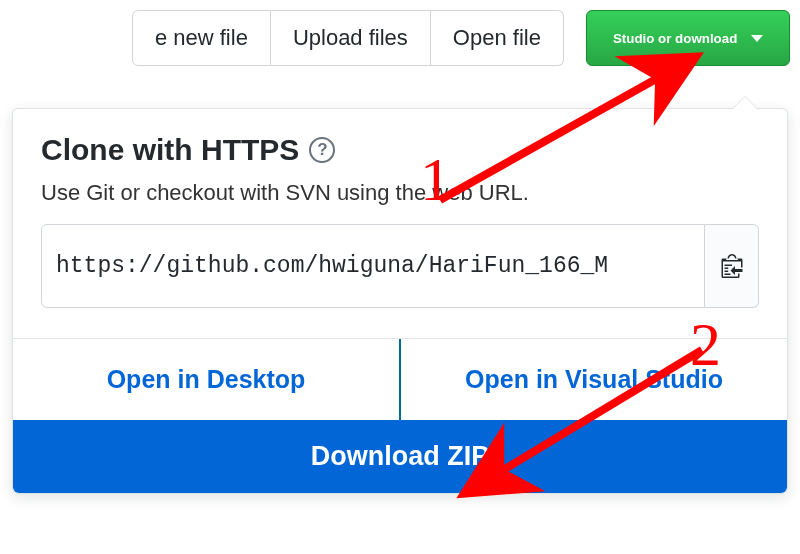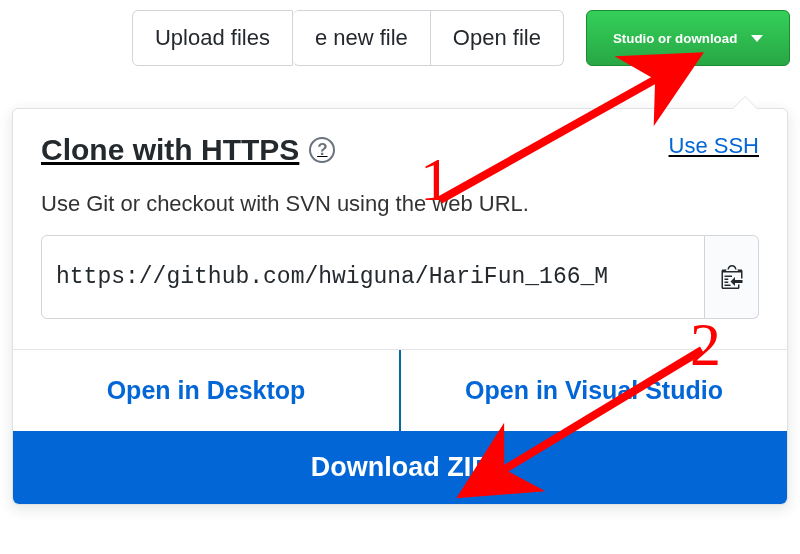--- a/index.html
+++ b/index.html
@@ -121,8 +121,8 @@
 
 <div class="toolbar">
   <div class="btn-group">
+    <button class="btn first-btn">e new file</button>
     <button class="btn">Upload files</button>
-    <button class="btn first-btn">e new file</button>
     <button class="btn">Open file</button>
   </div>
   <button class="btn-primary">

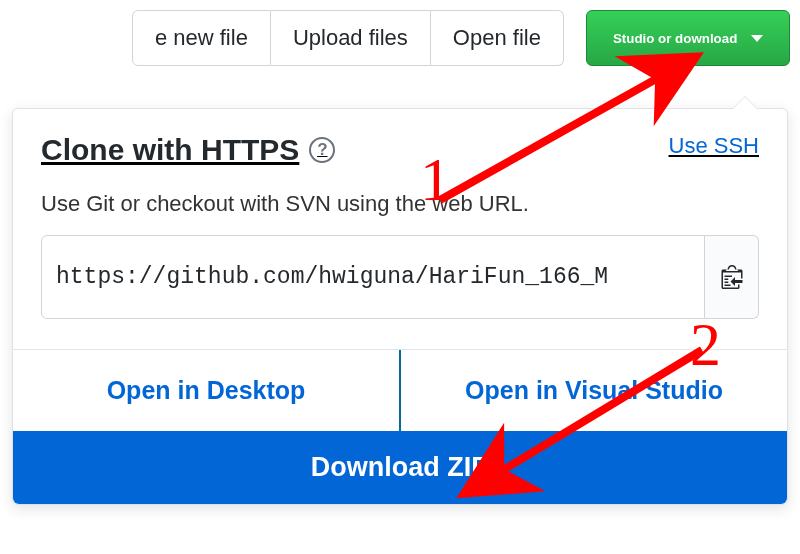--- a/index.html
+++ b/index.html
@@ -78,8 +78,8 @@
     .popover-head {
       display: flex;
       justify-content: space-between;
-      margin-bottom: 24px;
-      text-decoration: underline;
+      align-items: center;
+      margin-bottom: 13px;
     }
     .popover-title { font-size: 30px; font-weight: 700; color:#24292e; display:flex; align-items:center; gap:10px;}
     .help-icon {

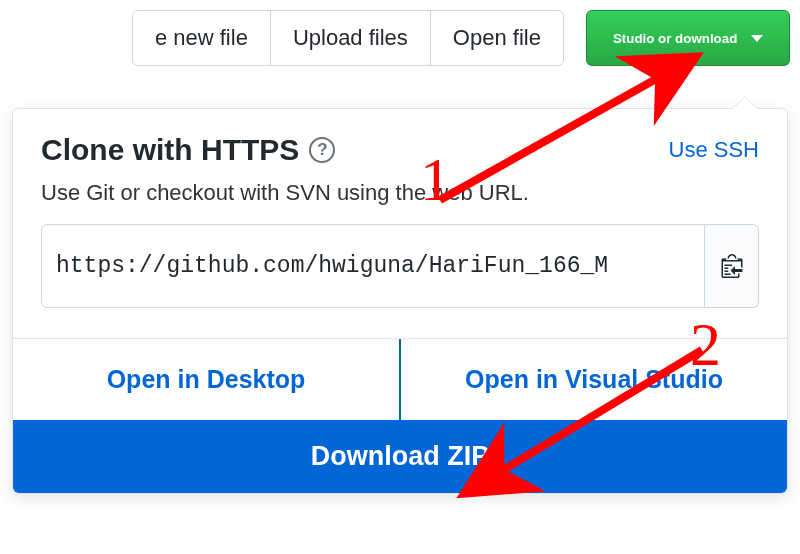--- a/index.html
+++ b/index.html
@@ -138,7 +138,6 @@
         <span>Clone with HTTPS</span>
         <span class="help-icon">?</span>
       </div>
-      <span class="use-ssh">Use SSH</span>
     </div>
     <div class="subtext">Use Git or checkout with SVN using the web URL.</div>
     <div class="url-row">

